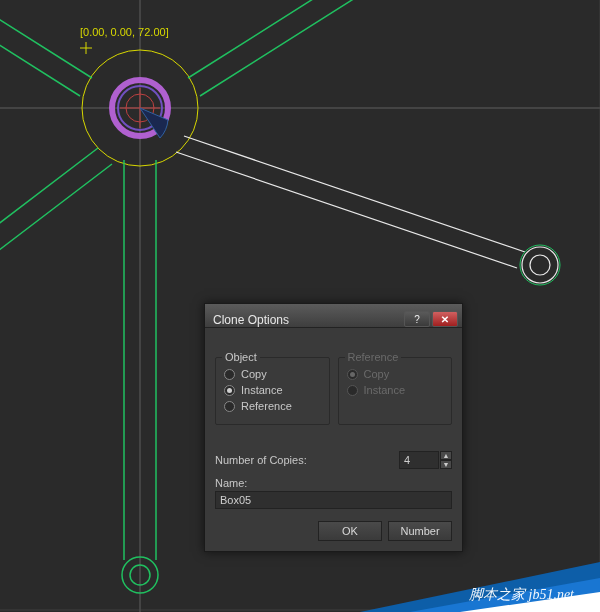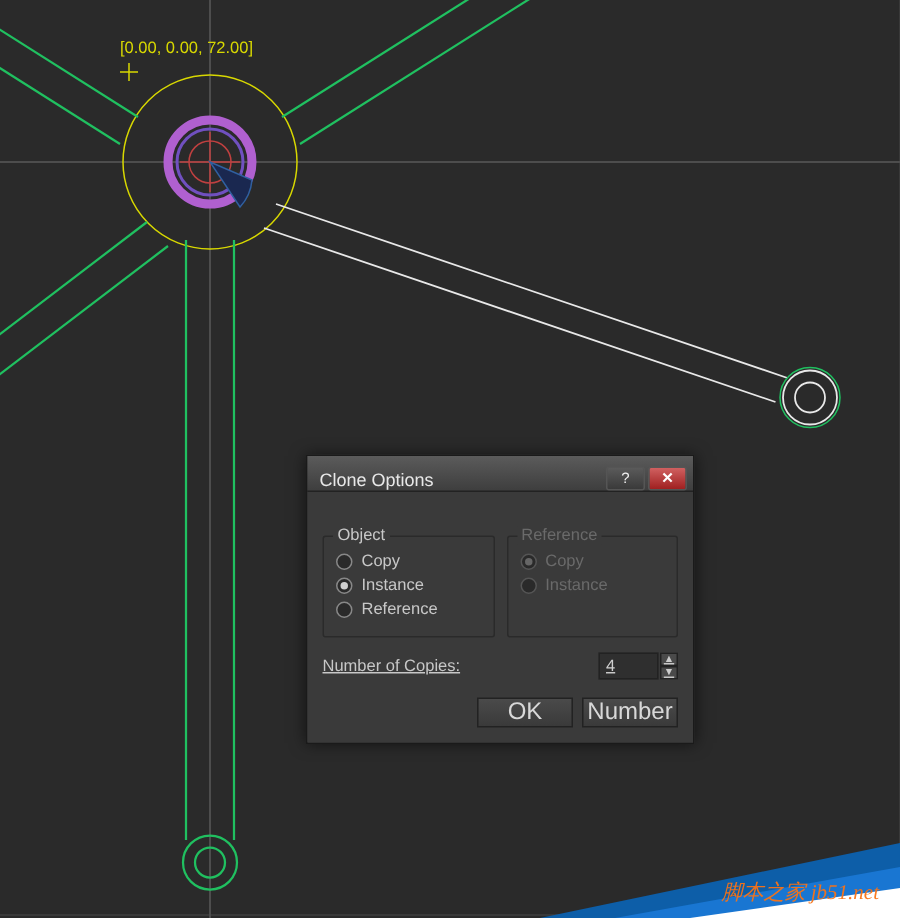--- a/index.html
+++ b/index.html
@@ -136,9 +136,8 @@
   .field-row {
     display: flex;
     align-items: center;
-    margin-top: 10px;
+    margin-top: 26px;
     gap: 8px;
-    text-decoration: underline;
   }
   .field-row label { flex: 1; }
   .spinner-wrap {

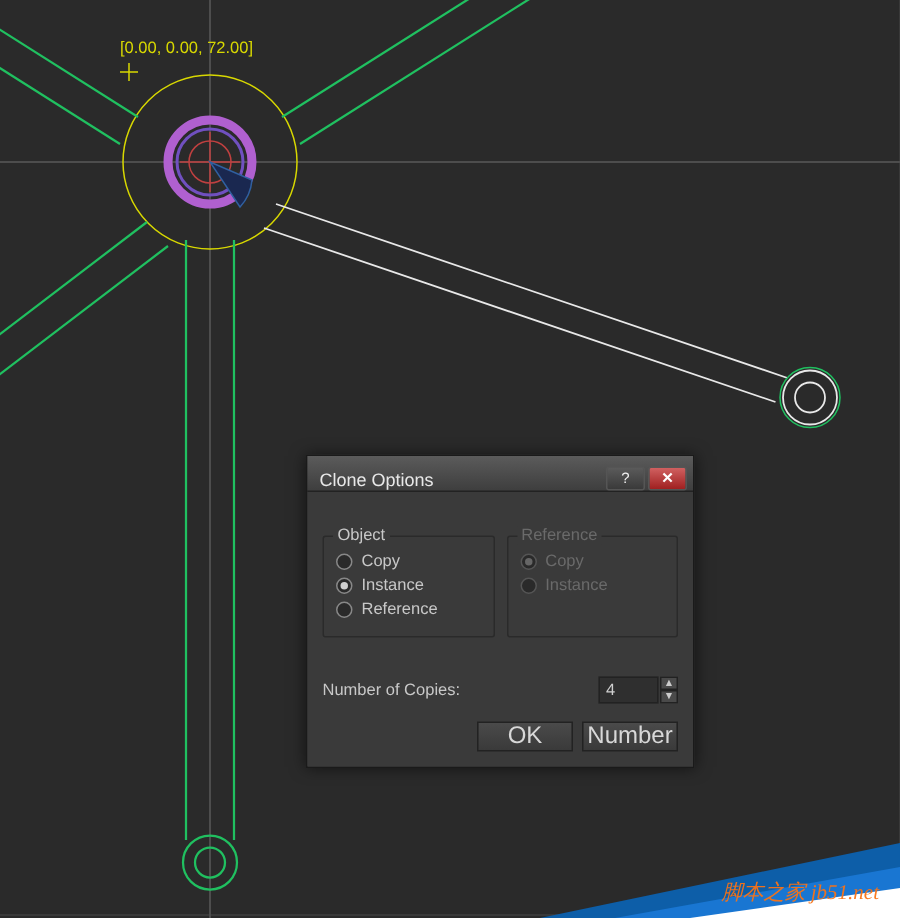--- a/index.html
+++ b/index.html
@@ -302,6 +302,10 @@
       </div>
     </div>
 
+    <div class="name-block">
+      <div>Name:</div>
+      <input class="text-input" value="Box05" style="">
+    </div>
 
     <div class="btn-row">
       <div class="push-btn">OK</div>

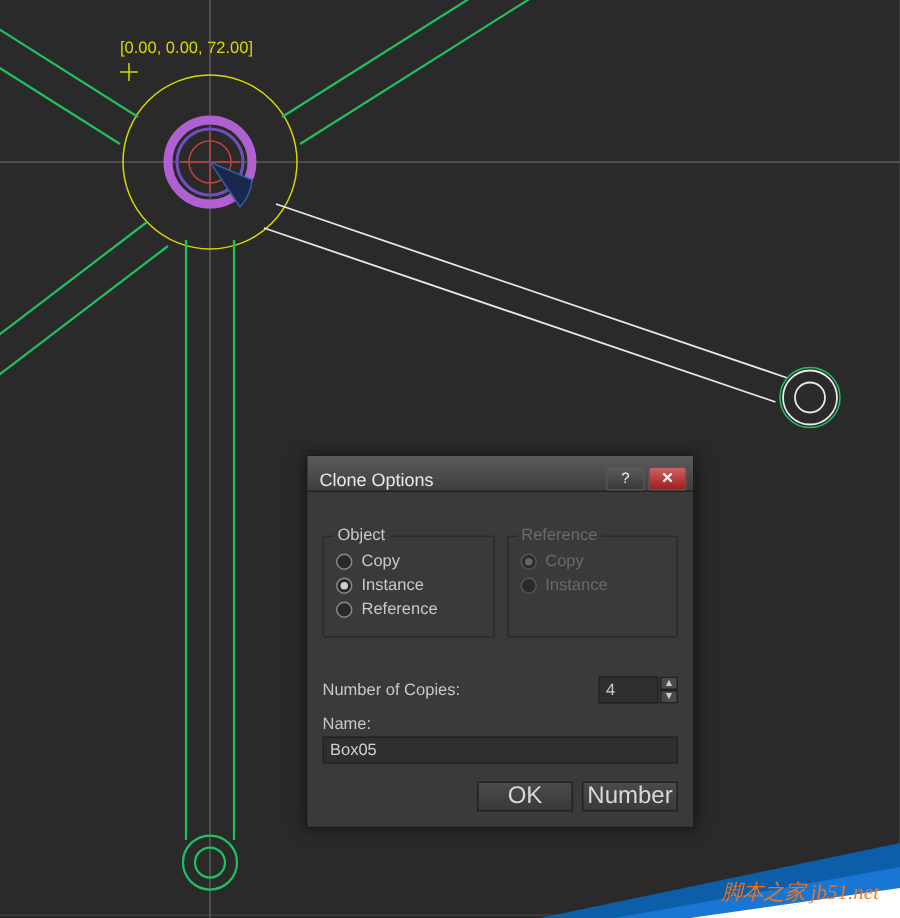--- a/index.html
+++ b/index.html
@@ -184,7 +184,7 @@
     background: linear-gradient(#4a4a4a,#3a3a3a);
     border: 1px solid #222;
     color: #d8d8d8;
-    font-size: 16px;
+    font-size: 11px;
     display: flex;
     align-items: center;
     justify-content: center;

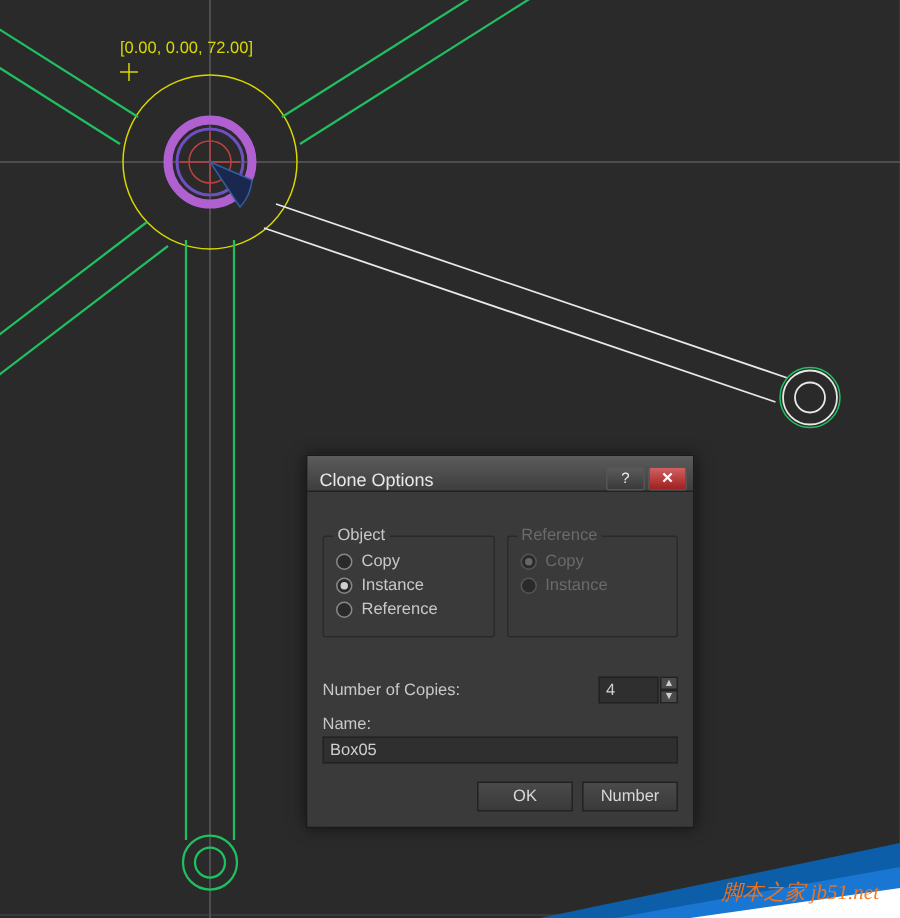--- a/index.html
+++ b/index.html
@@ -30,8 +30,8 @@
   .watermark {
     position: absolute;
     bottom: 8px;
-    right: 14px;
-    color: #f97316;
+    right: 26px;
+    color: #ffffff;
     font-size: 14px;
     font-style: italic;
     font-family: Georgia, serif;

